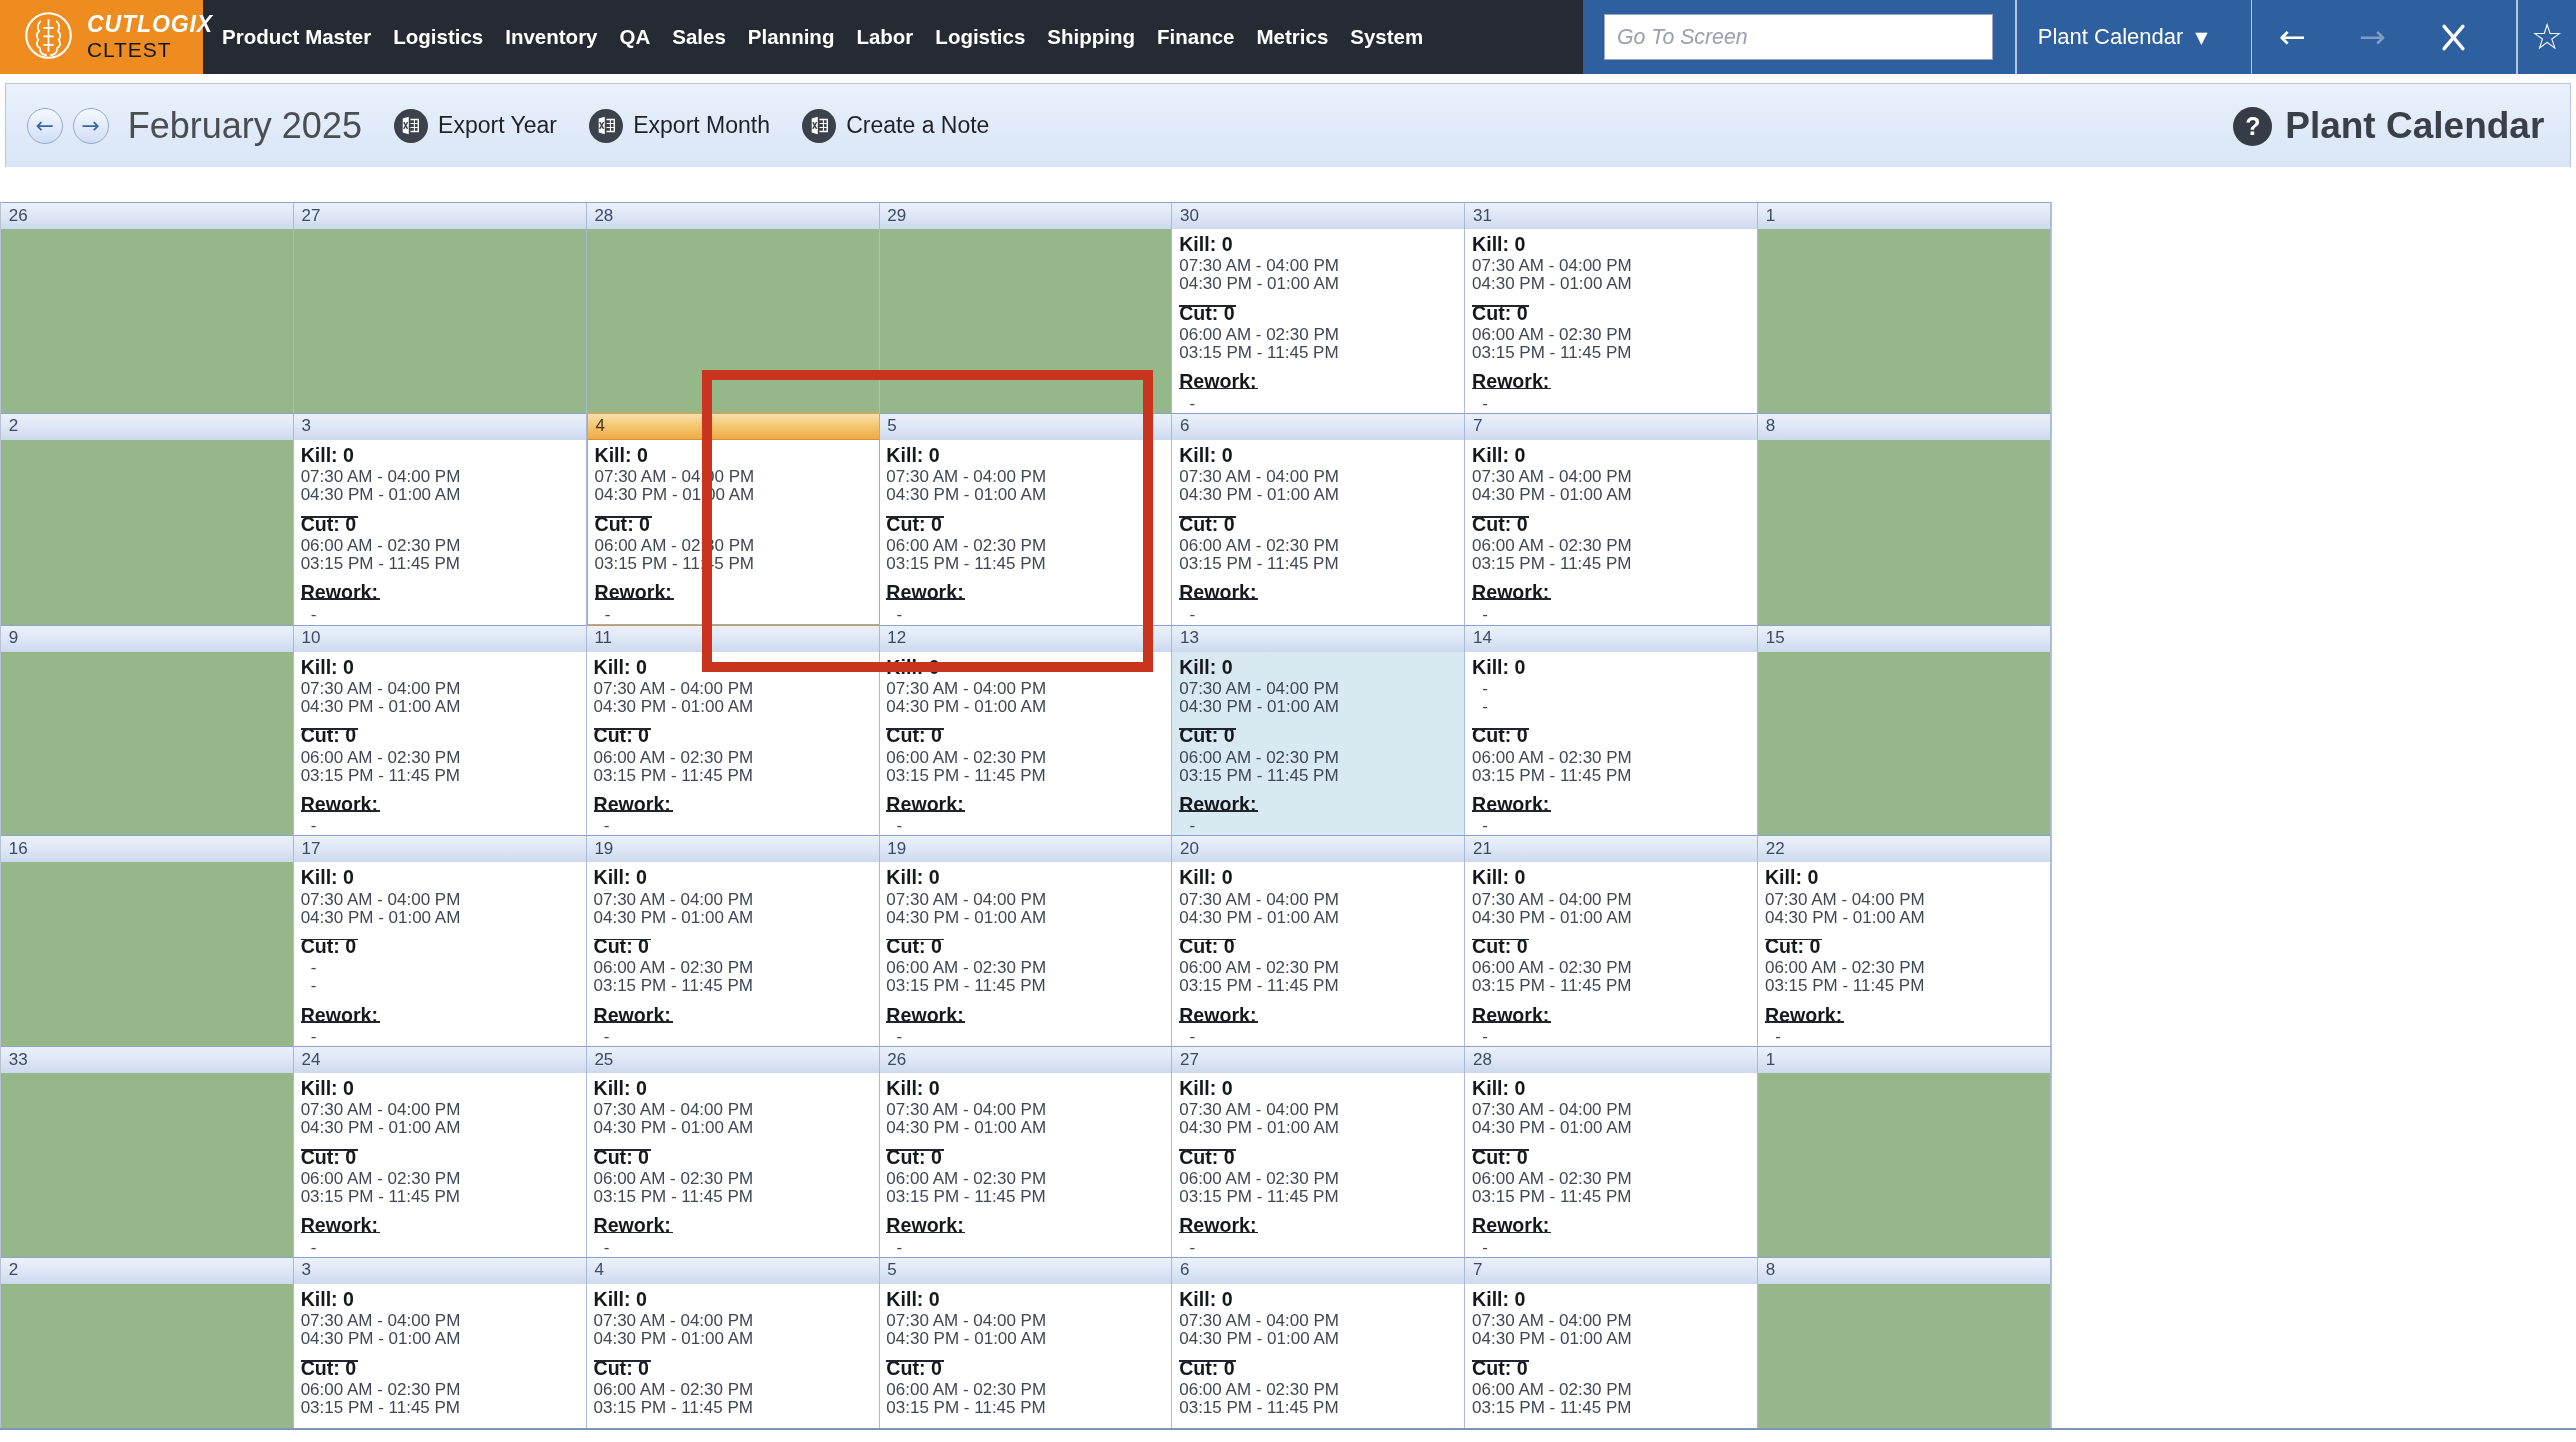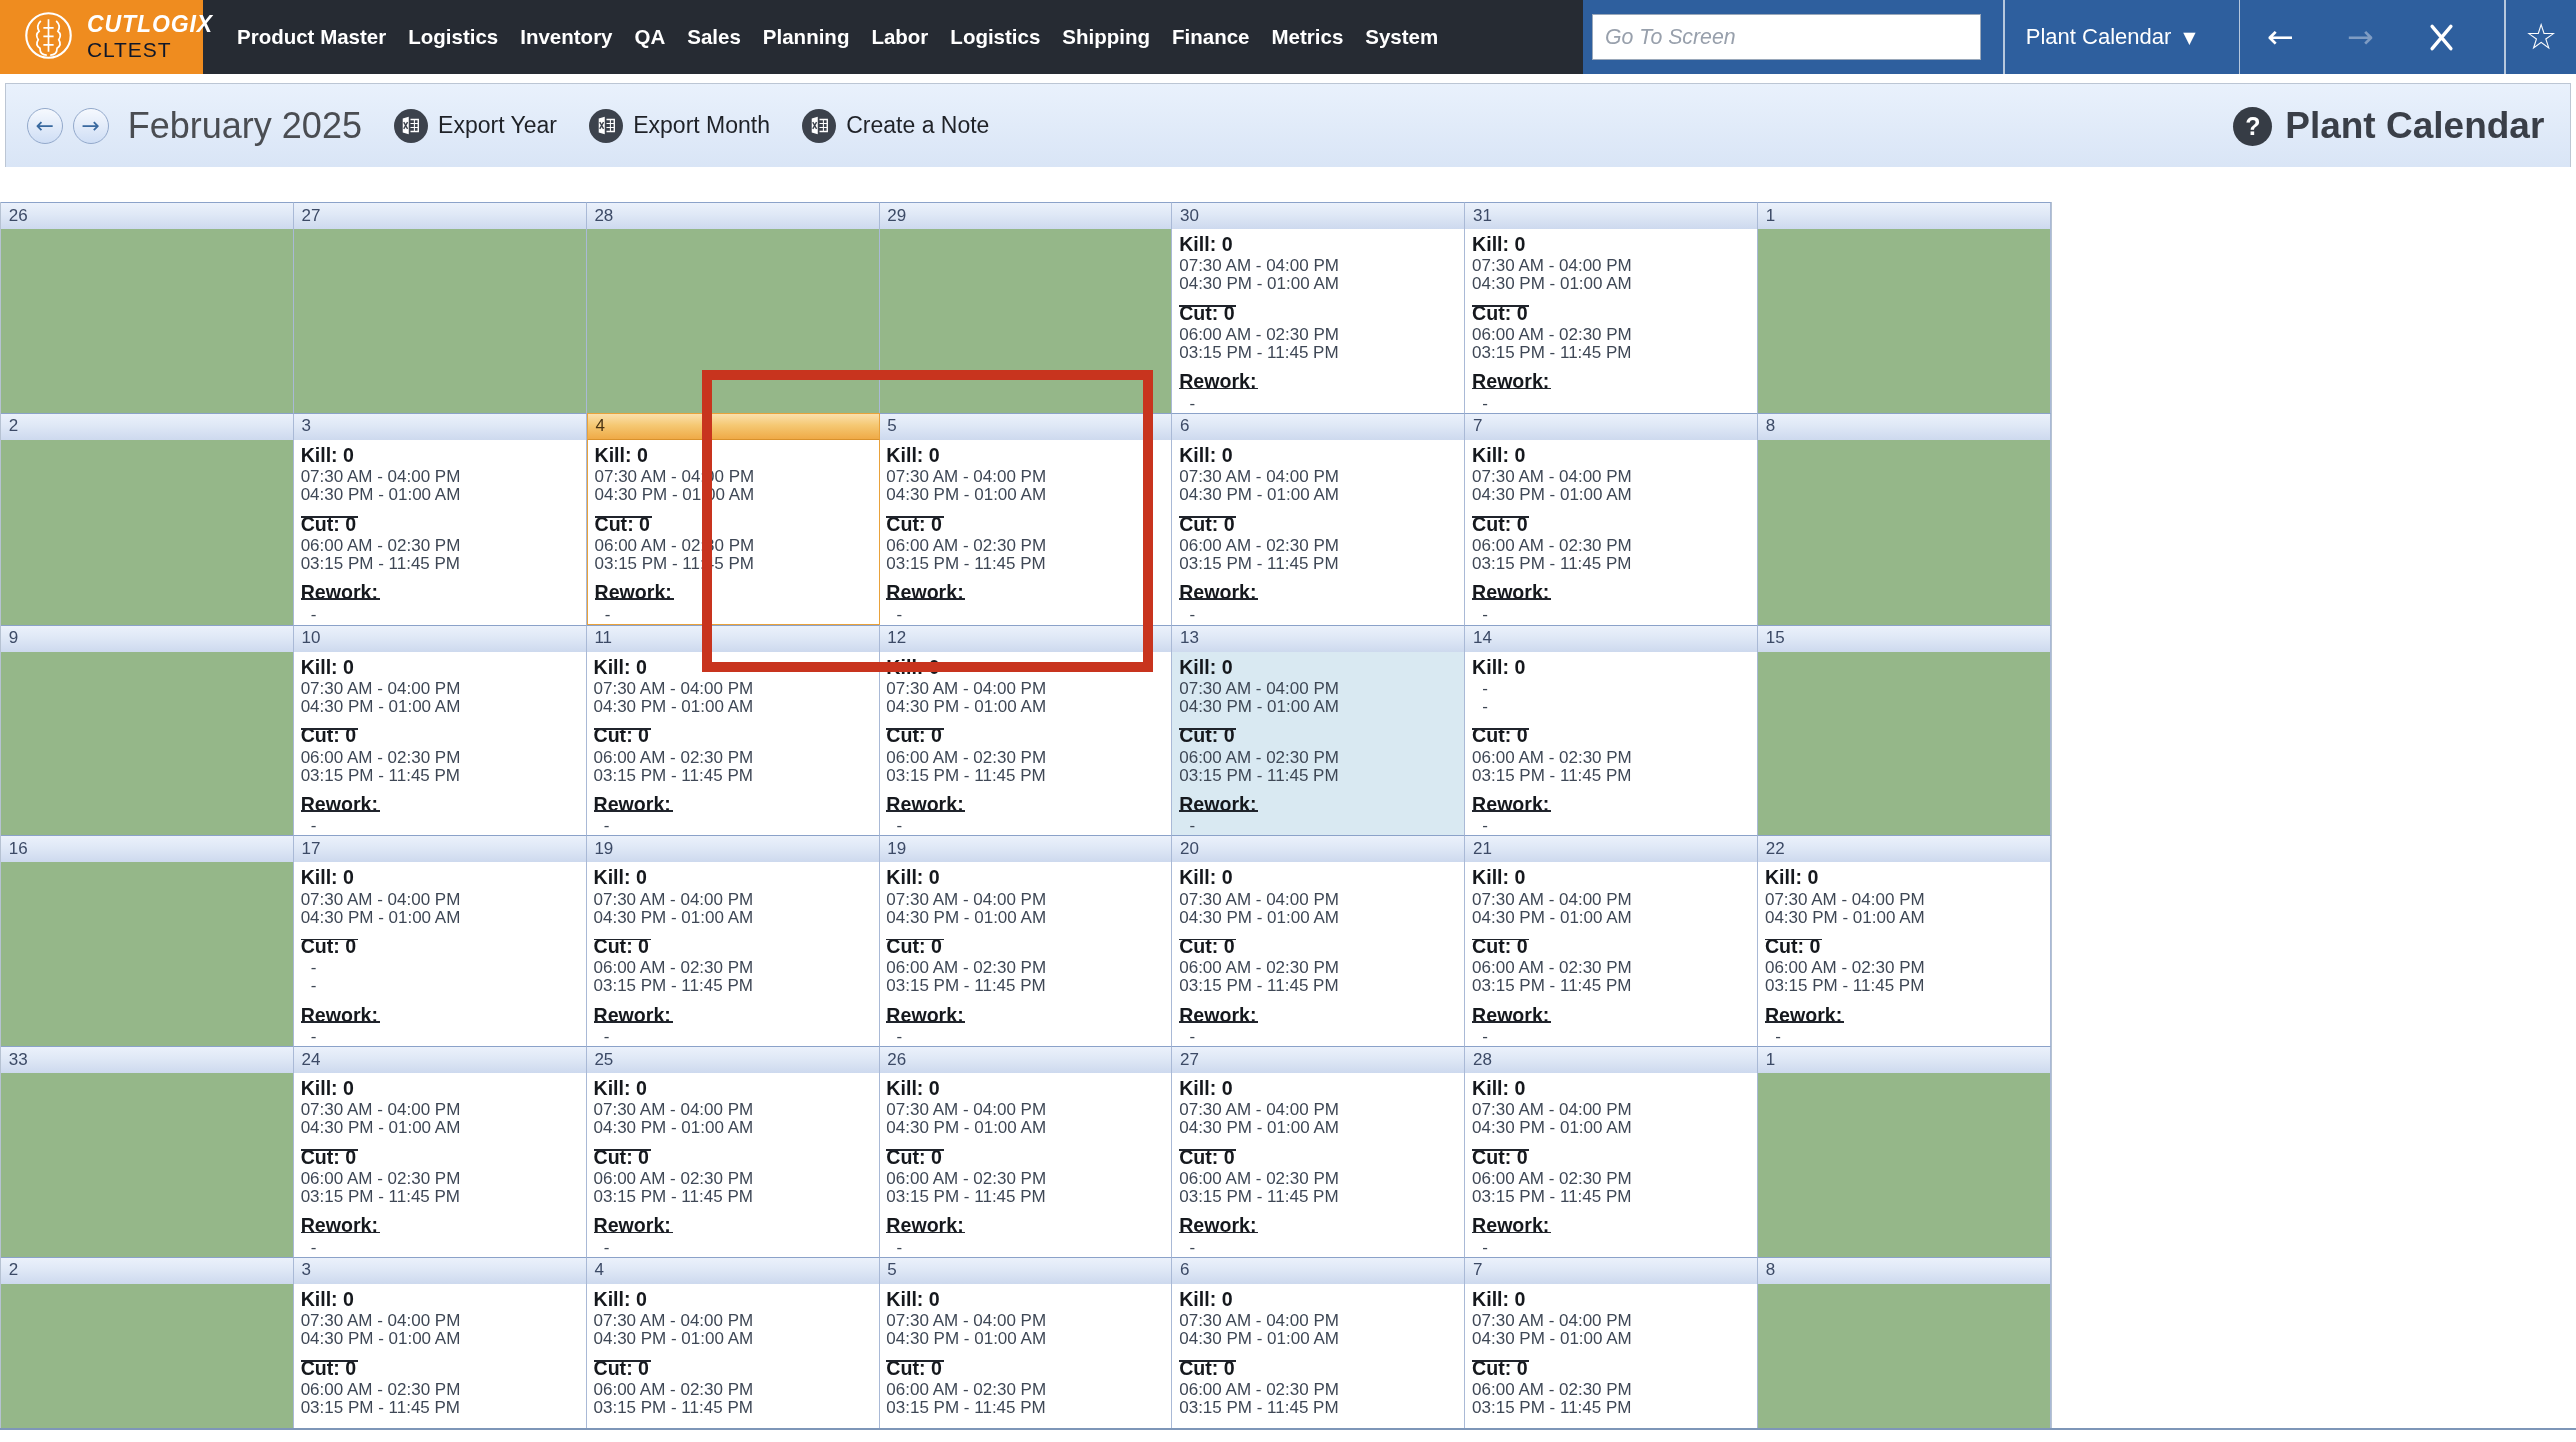--- a/index.html
+++ b/index.html
@@ -19,7 +19,7 @@
     display:flex;align-items:center;padding-left:22px;gap:12px;}
   .brand-name{color:#fff;font-size:23px;font-weight:700;font-style:italic;letter-spacing:0.9px;line-height:25.6px;}
   .brand-env{color:#0f172a;font-size:21px;line-height:24px;letter-spacing:0.9px;}
-  .nav-menu{position:absolute;left:237px;top:0;height:74px;width:1357px;display:flex;align-items:center;gap:22px;overflow:hidden;}
+  .nav-menu{position:absolute;left:222px;top:0;height:74px;width:1357px;display:flex;align-items:center;gap:22px;overflow:hidden;}
   .menu-item{color:#fff;font-size:20.5px;font-weight:700;white-space:nowrap;cursor:pointer;}
   .nav-right{position:absolute;left:1583px;top:0;width:993px;height:74px;background:var(--nav-panel-blue);
     display:flex;align-items:center;}

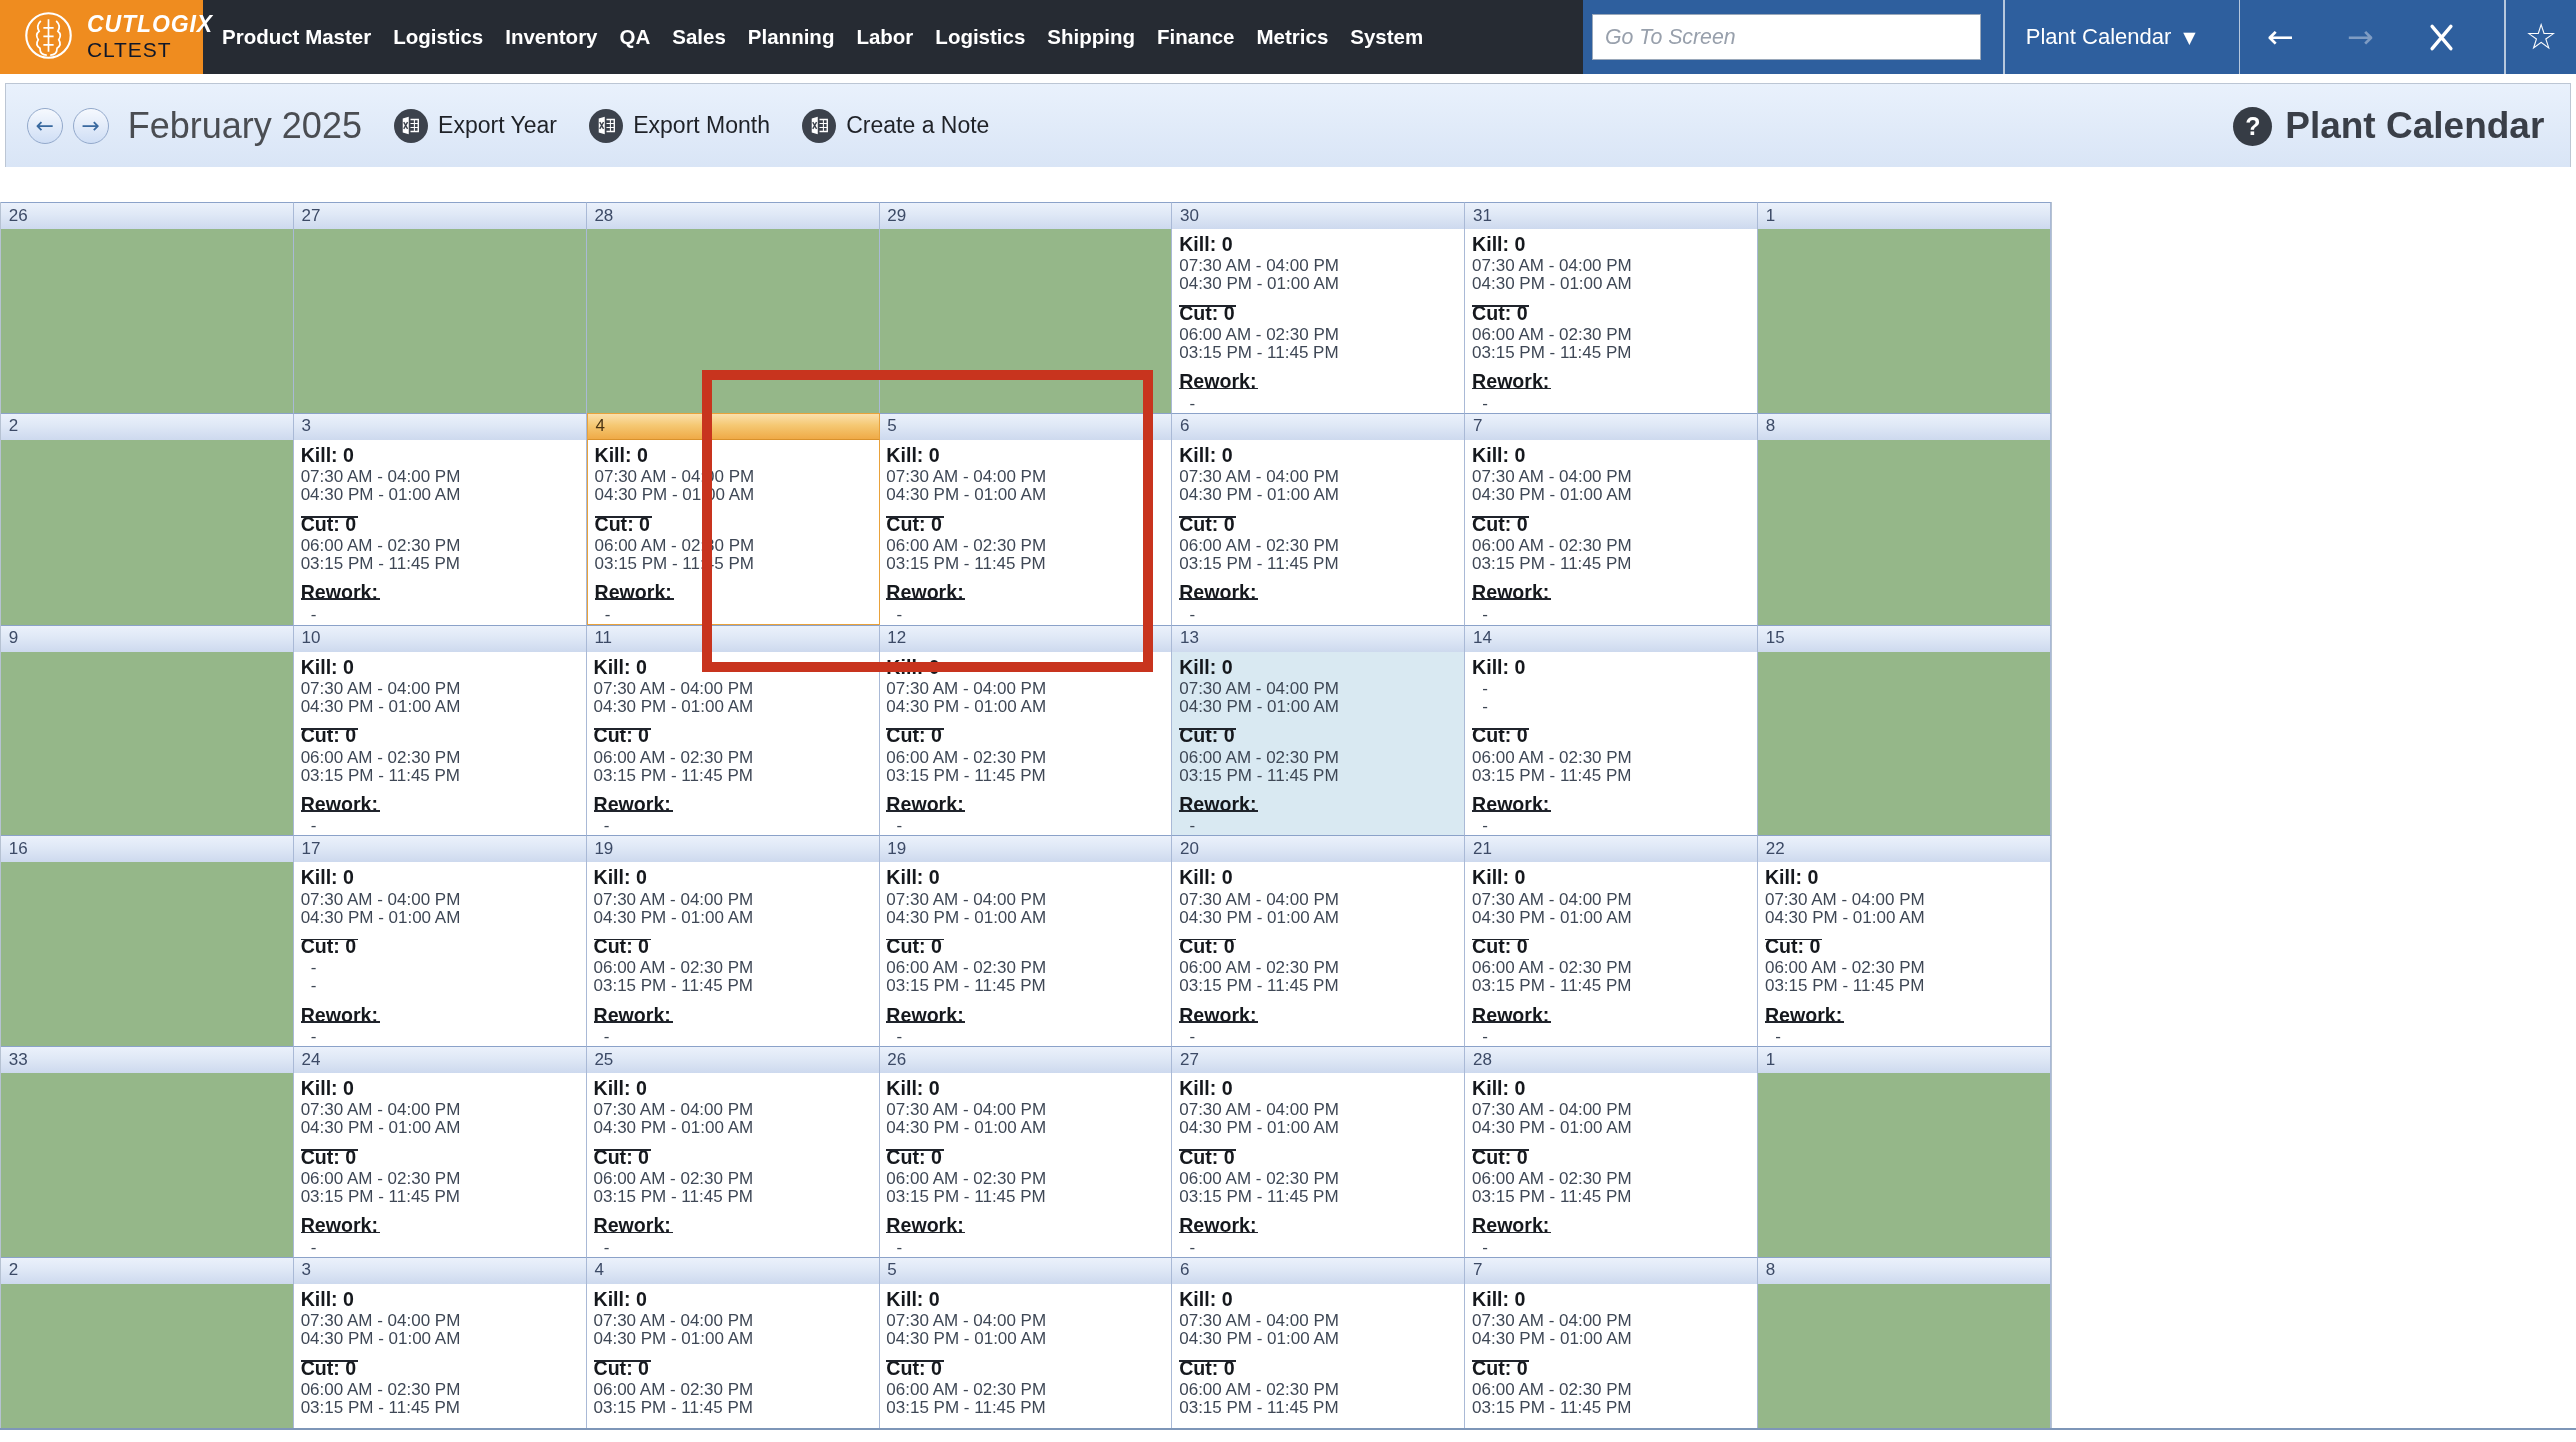--- a/index.html
+++ b/index.html
@@ -23,7 +23,7 @@
   .menu-item{color:#fff;font-size:20.5px;font-weight:700;white-space:nowrap;cursor:pointer;}
   .nav-right{position:absolute;left:1583px;top:0;width:993px;height:74px;background:var(--nav-panel-blue);
     display:flex;align-items:center;}
-  .goto-input{width:389px;height:46px;margin-left:9px;border:0.9px solid #9aa8ba;background:#fff;
+  .goto-input{width:389px;height:46px;margin-left:21px;border:0.9px solid #9aa8ba;background:#fff;
     font-size:21.3px;padding:0 12px;color:#701a75;font-family:"Liberation Sans",sans-serif;}
   .goto-input::placeholder{color:#98a0ac;font-style:italic;}
   .nav-divider{width:1.7px;height:74px;background:rgba(255,255,255,.65);margin-left:22px;}

